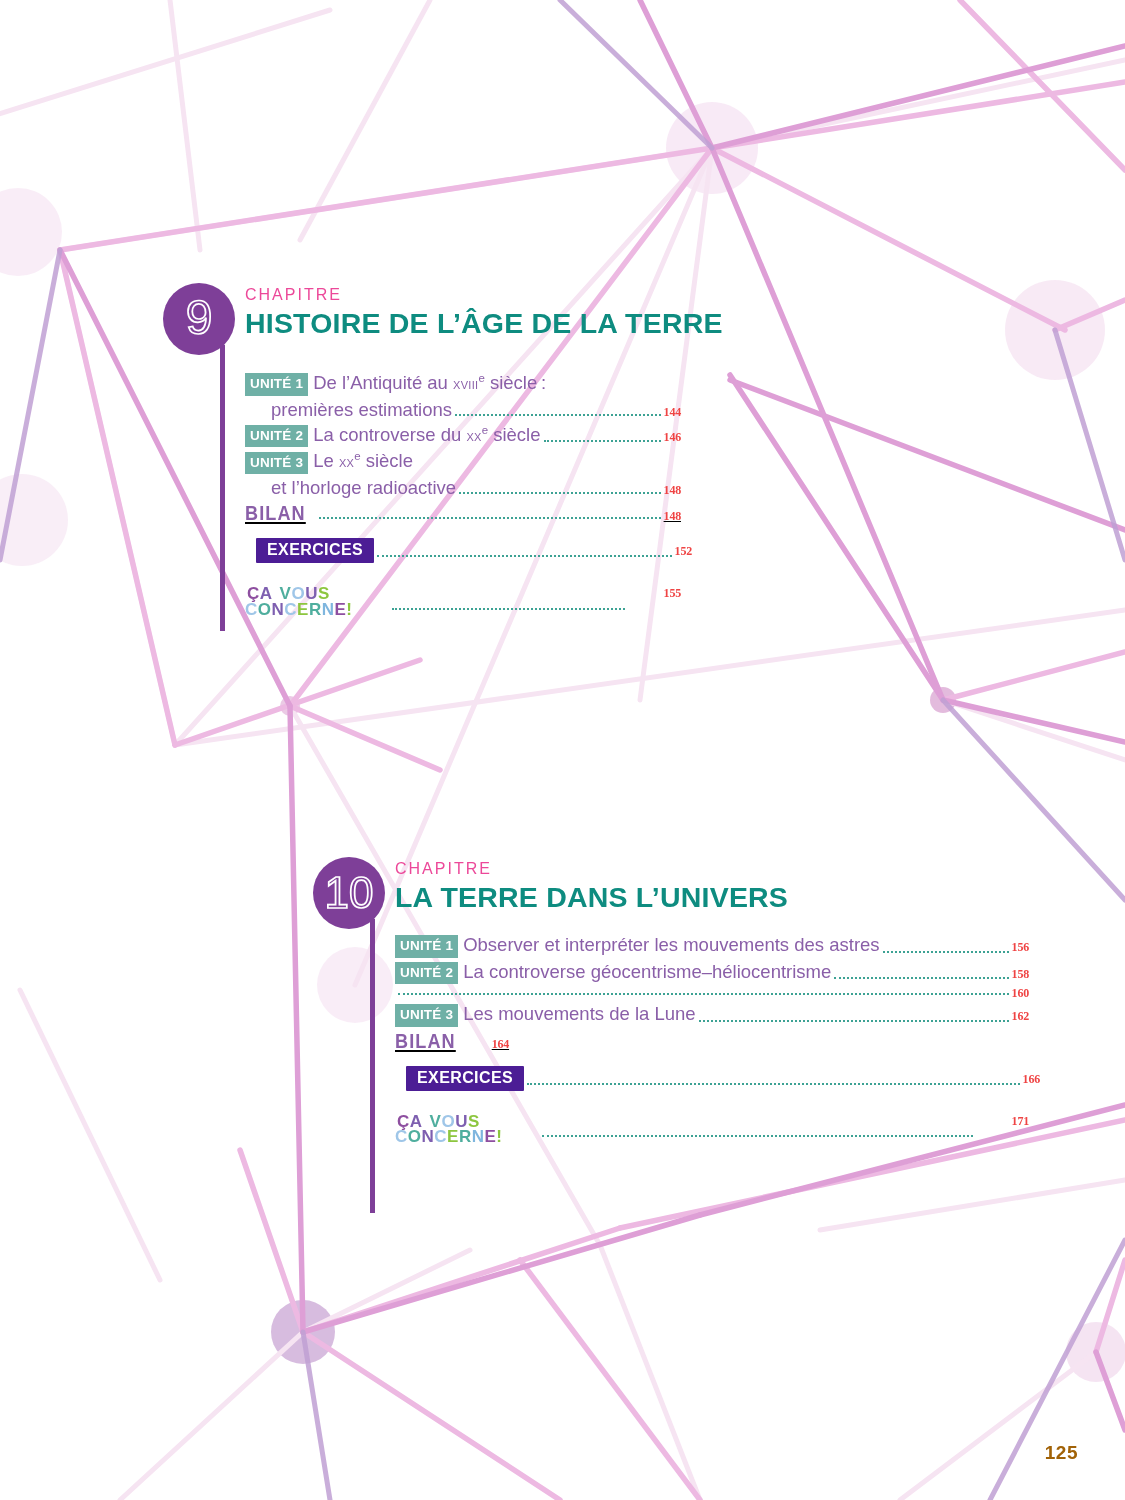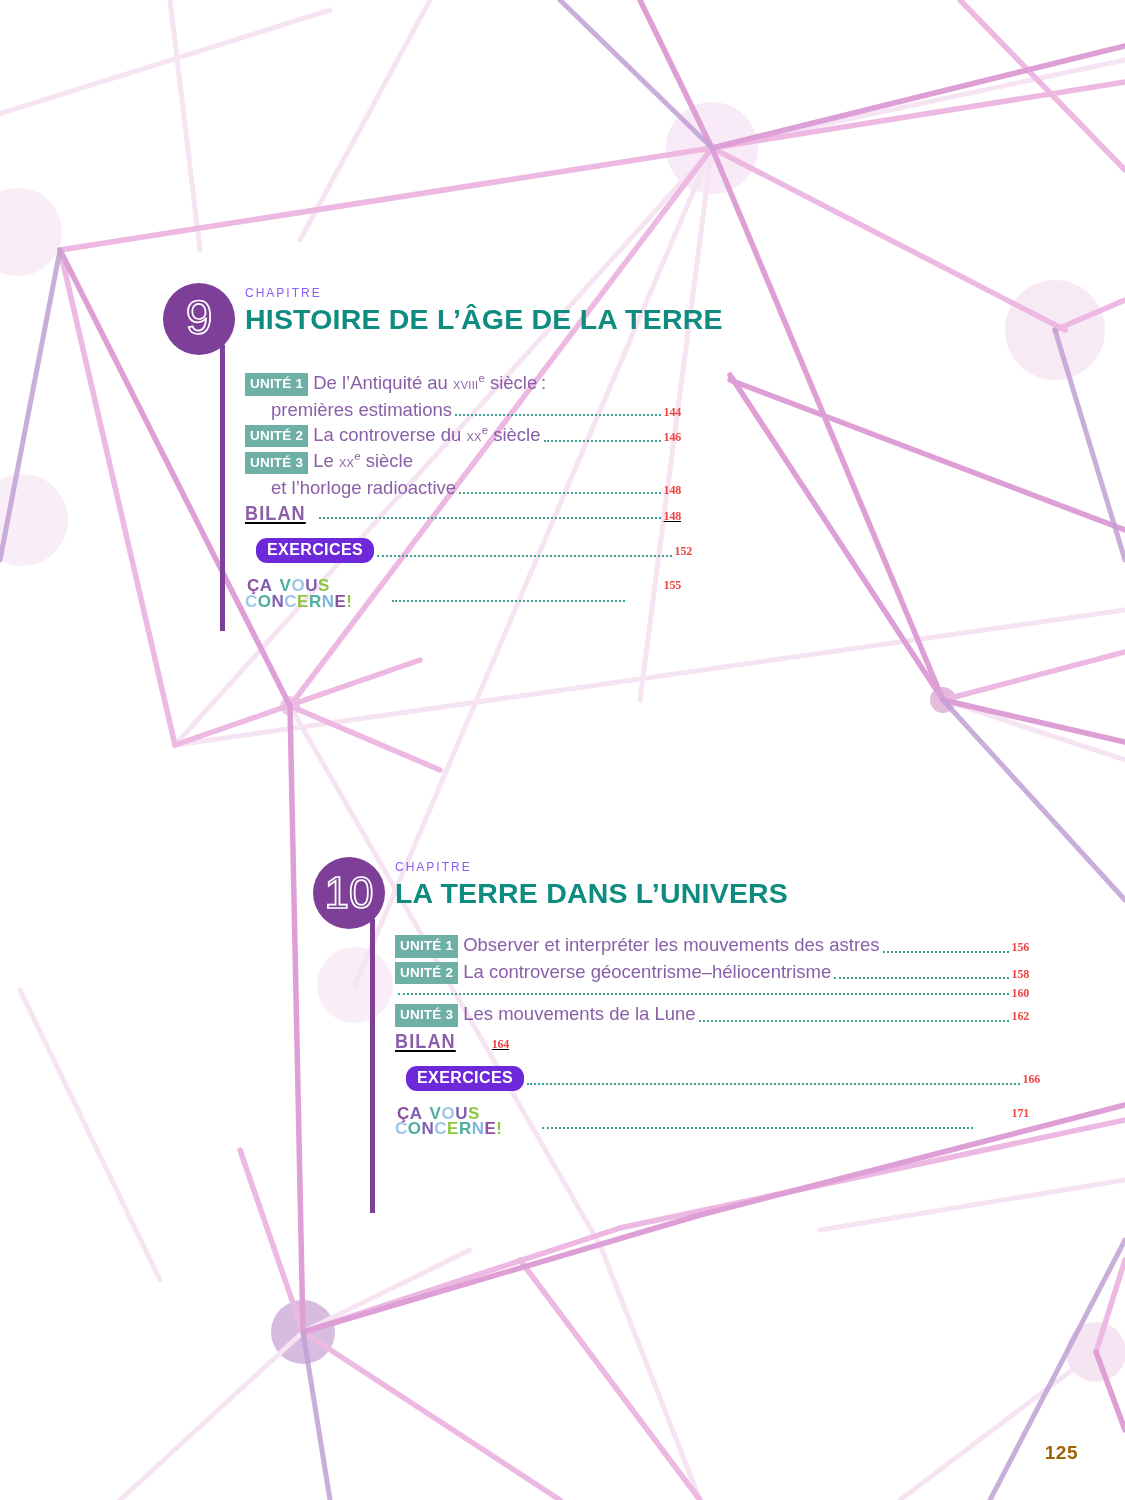--- a/index.html
+++ b/index.html
@@ -29,7 +29,7 @@
   .chap-circle svg{display:block;}
   .chap-titles{position:absolute;left:82px;top:4px;}
   .chap-kicker{
-    font-size:12px;letter-spacing:2.0px;color:#8b5cf6;
+    font-size:16px;letter-spacing:2.0px;color:#ec4899;
     font-weight:400;line-height:1.05;
   }
   .chap-title{

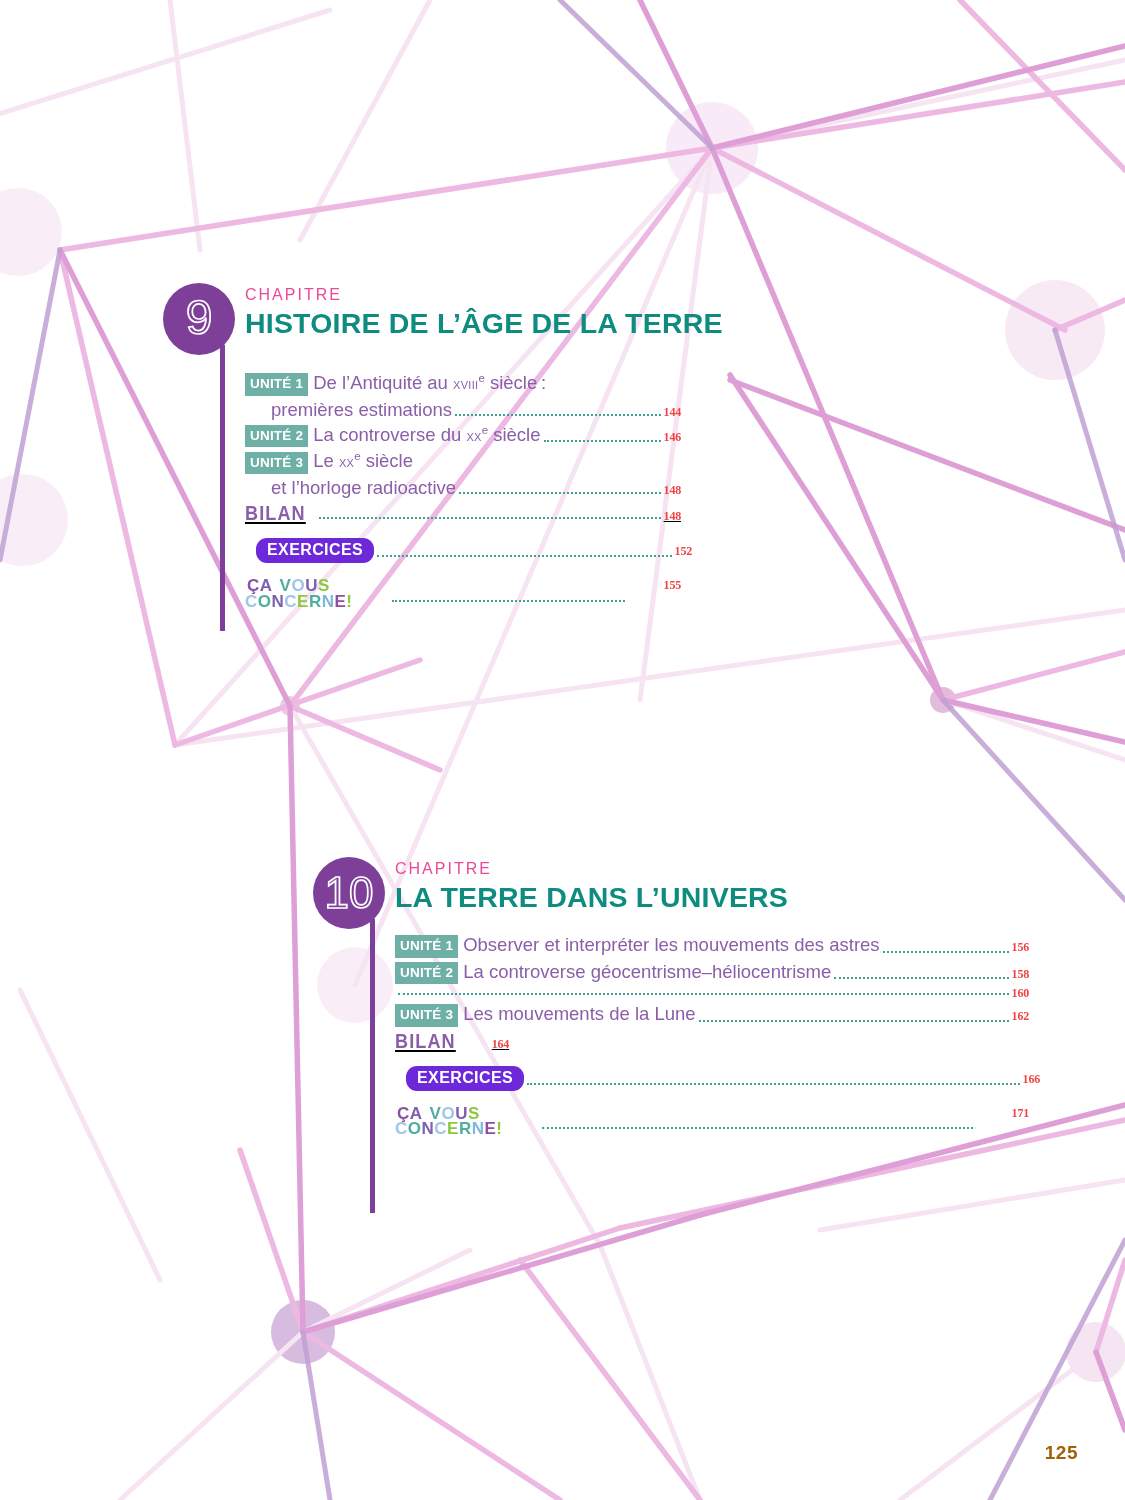--- a/index.html
+++ b/index.html
@@ -82,9 +82,9 @@
   .row.bilan-gap .gap{width:26px;flex:0 0 26px;}
 
   .exo-badge{
-    display:inline-block;background:#6d28d9;color:#ffffff;
+    display:inline-block;background:#4c1d95;color:#ffffff;
     font-size:16px;font-weight:700;letter-spacing:0.4px;
-    padding:3px 11px 4px 11px;border-radius:11px;white-space:nowrap;
+    padding:3px 11px 4px 11px;border-radius:1px;white-space:nowrap;
     font-family:"Liberation Sans Narrow","Liberation Sans",sans-serif;
   }
   .row.exo-row{margin-top:13px;margin-bottom:9px;}

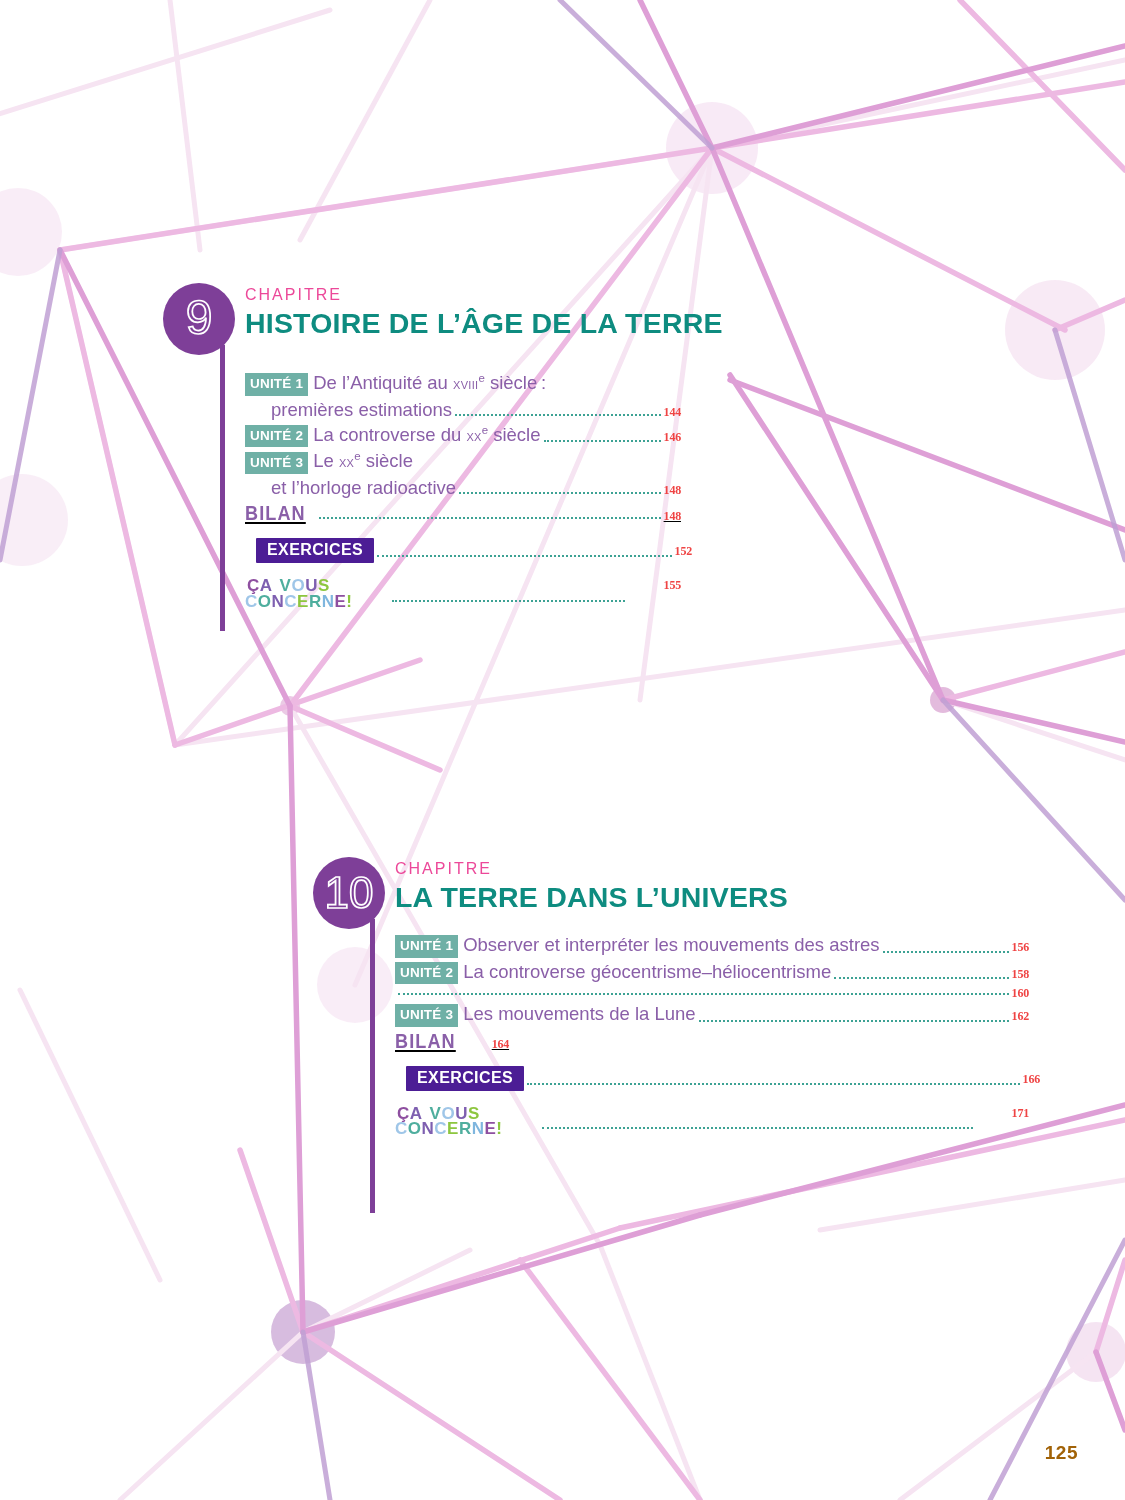--- a/index.html
+++ b/index.html
@@ -92,7 +92,7 @@
   #chapter-10 .row.exo-row{margin-left:11px;}
 
   
-  .row.cvc-row{margin-top:13px;gap:36px;}
+  .row.cvc-row{margin-top:21px;gap:36px;}
   #chapter-9 .row.cvc-row{margin-left:0px;}
   #chapter-10 .row.cvc-row{margin-left:0px;}
   .cvc{

